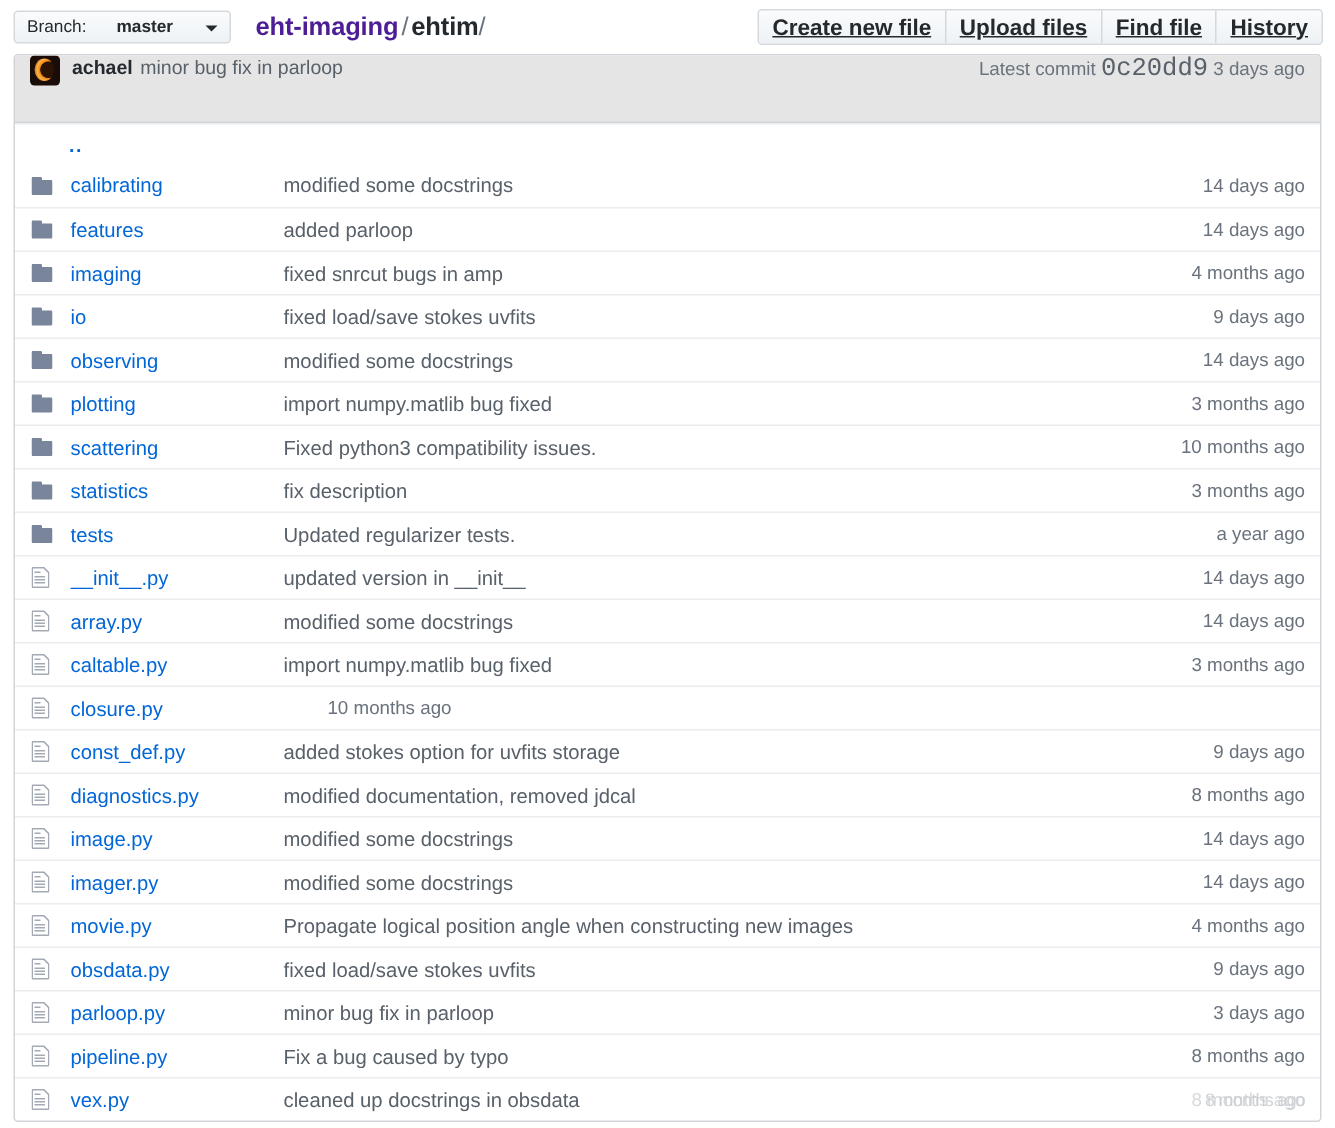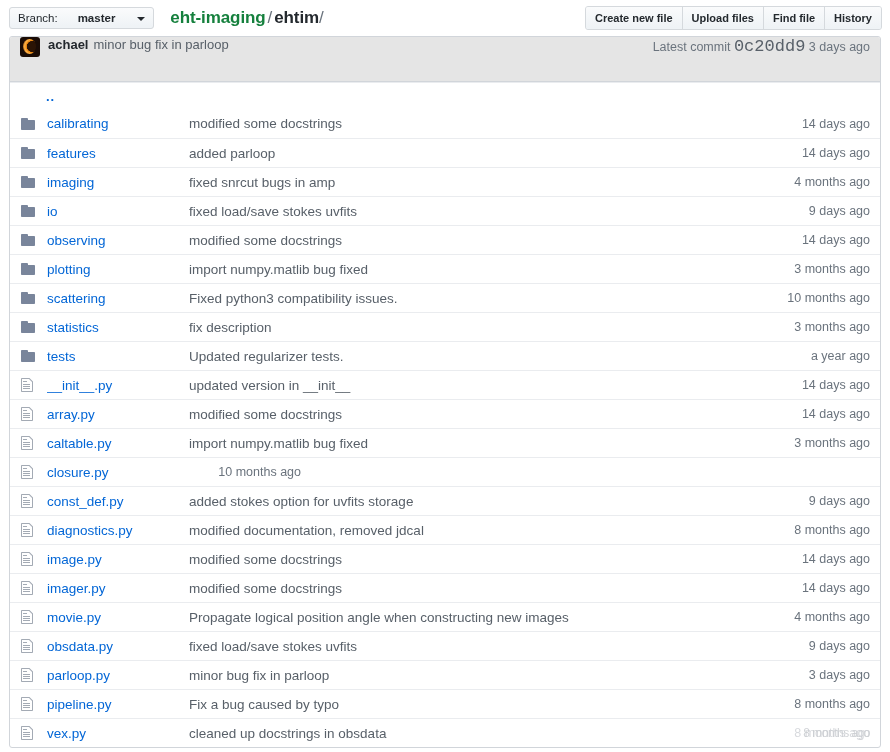--- a/index.html
+++ b/index.html
@@ -62,7 +62,7 @@
     letter-spacing: -0.1px;
   }
   .breadcrumb .repo {
-    color: #15803d;
+    color: #4c1d95;
     font-weight: bold;
     text-decoration: none;
   }

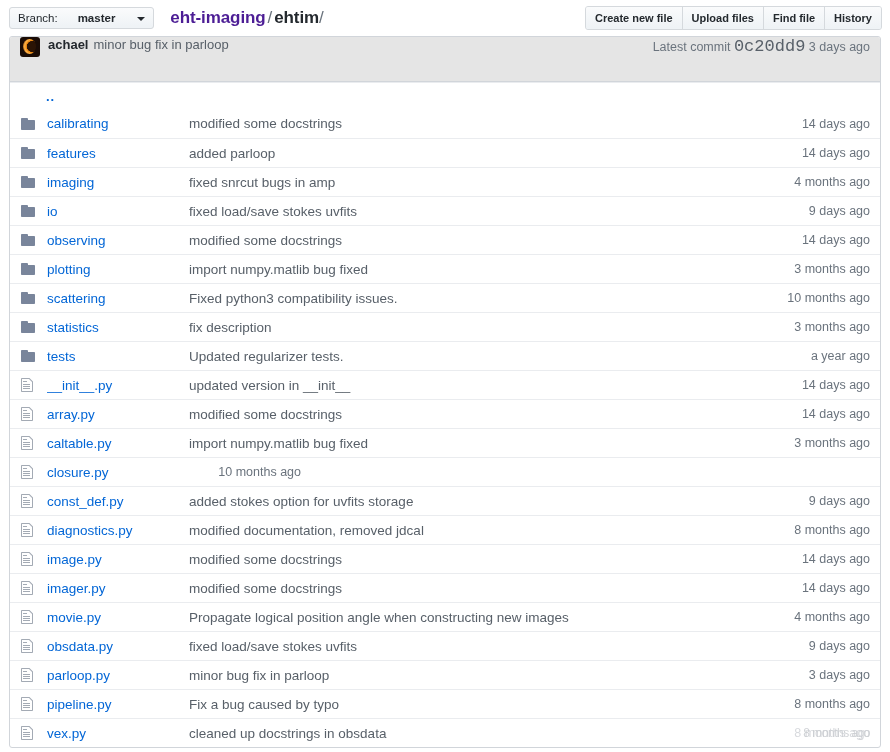--- a/index.html
+++ b/index.html
@@ -86,13 +86,14 @@
     display: inline-flex;
     align-items: center;
     padding: 0 9px;
-    font-size: 11px;
+    font-size: 15px;
     font-weight: bold;
     color: #24292e;
     background-image: linear-gradient(-180deg, #fafbfc, #eff3f6 90%);
     border-left: 1px solid #d5d9dd;
     cursor: pointer;
     white-space: nowrap;
+    text-decoration: underline;
   }
   .btn-group .gbtn:first-child { border-left: none; }
 

